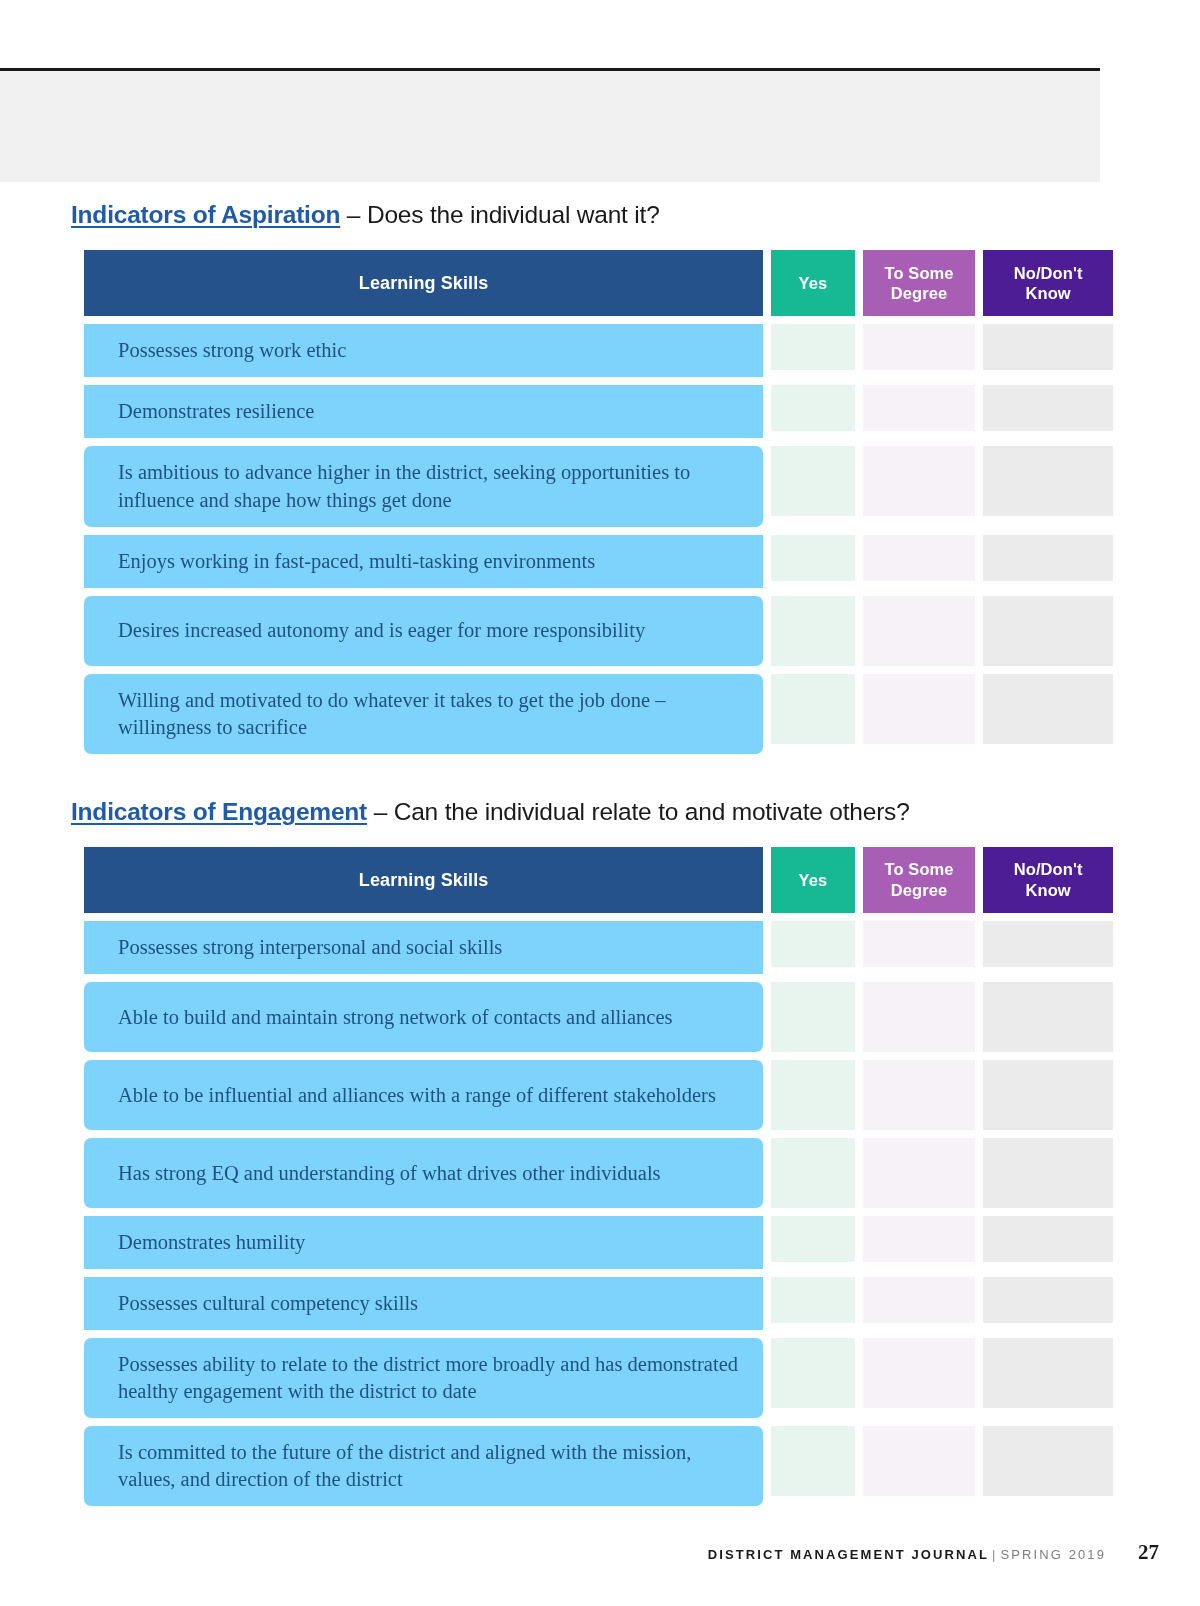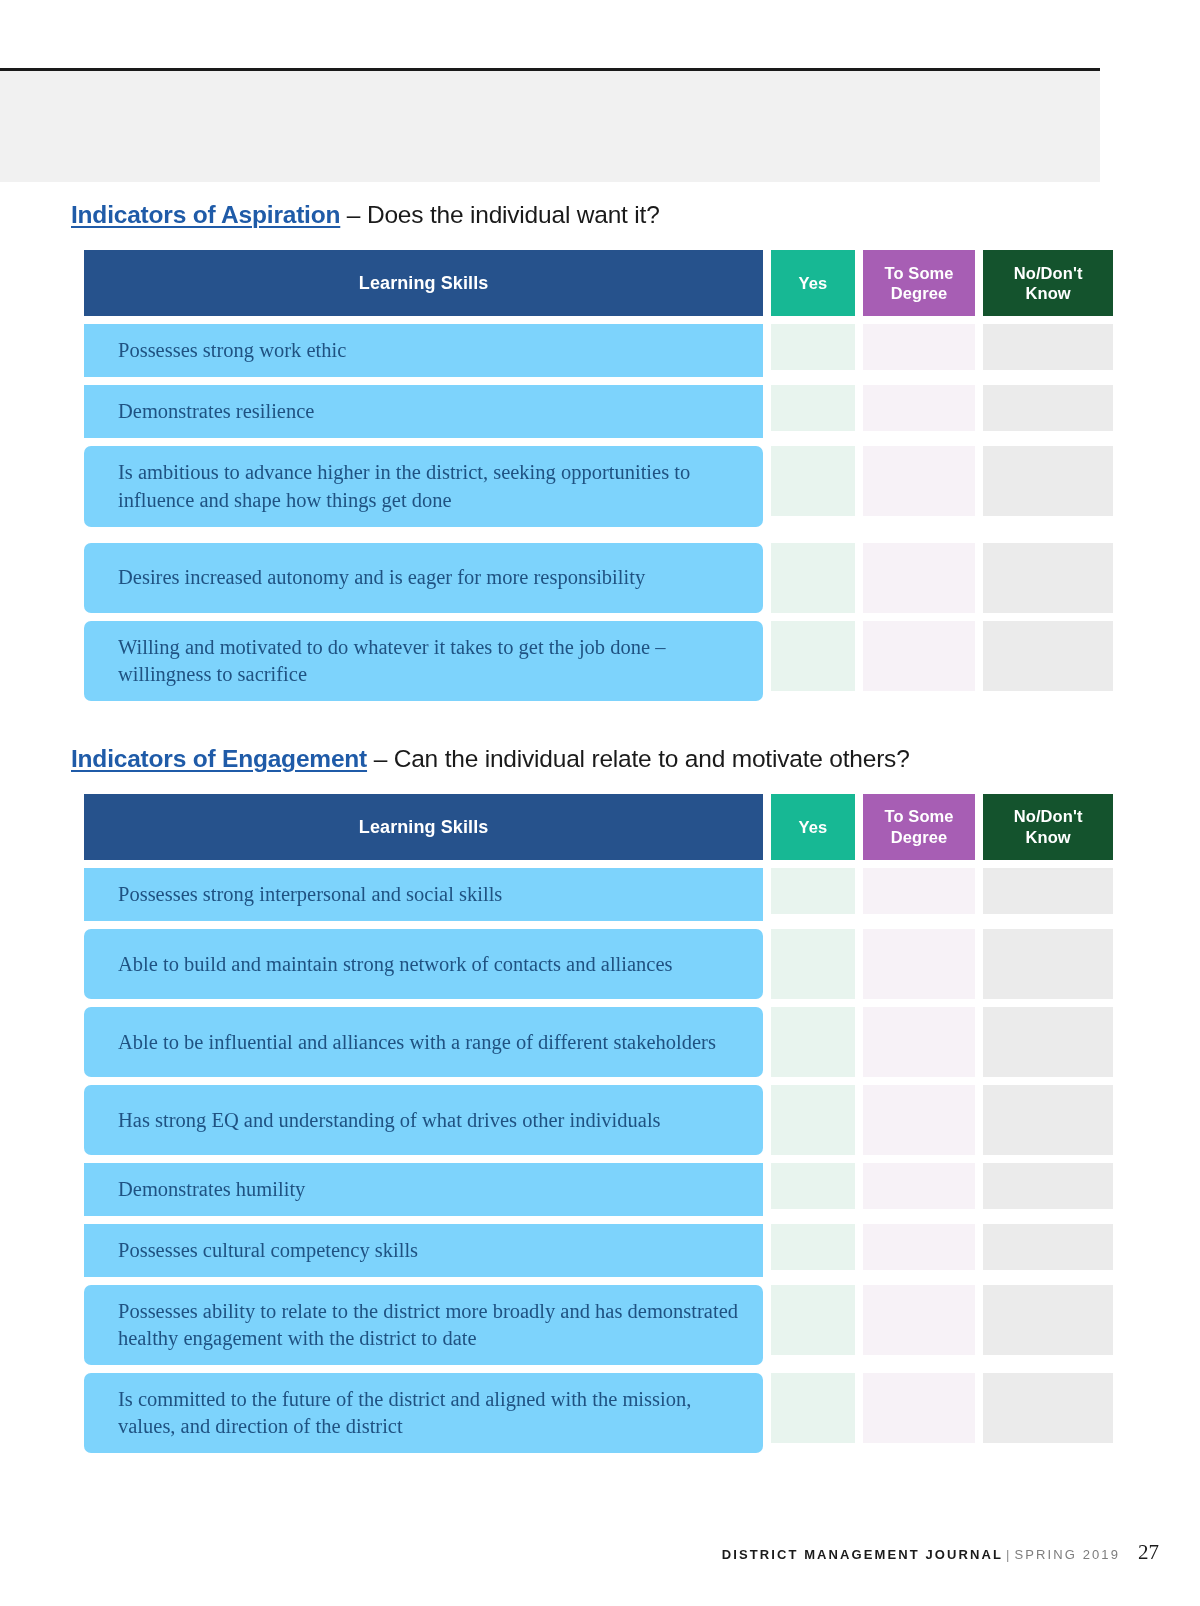--- a/index.html
+++ b/index.html
@@ -116,7 +116,7 @@
     background: #a75eb4;
   }
   .th-no {
-    background: #14532d;
+    background: #4c1d95;
   }
 
   col.c-skills { width: 683px; }

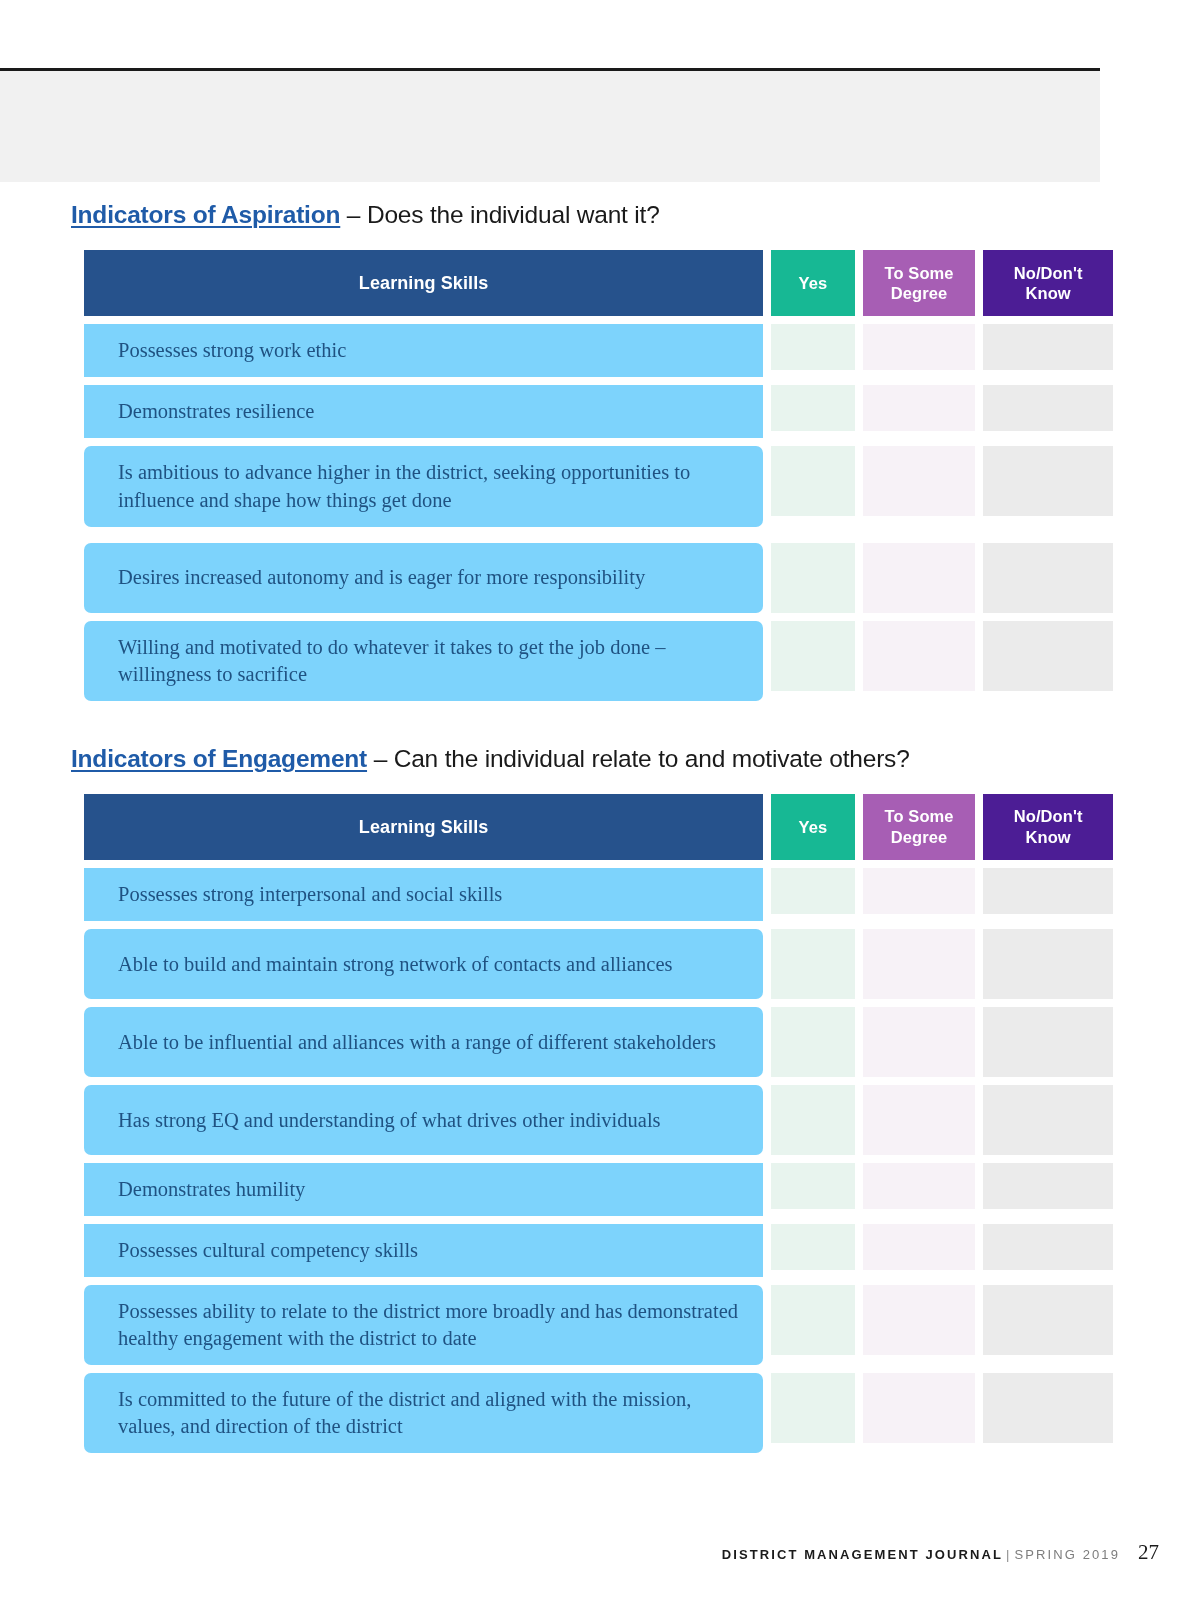--- a/index.html
+++ b/index.html
@@ -297,6 +297,23 @@
               </tr>
               <tr class="row-gap">
                 <td colspan="7"></td>
+              </tr>
+              <tr class="tbody-row">
+                <td>
+                  <div class="skill-cell">Enjoys working in fast-paced, multi-tasking environments</div>
+                </td>
+                <td class="cellpad"></td>
+                <td>
+                  <div class="mark-cell mark-yes"></div>
+                </td>
+                <td class="cellpad"></td>
+                <td>
+                  <div class="mark-cell mark-some"></div>
+                </td>
+                <td class="cellpad"></td>
+                <td>
+                  <div class="mark-cell mark-no"></div>
+                </td>
               </tr>
               <tr class="row-gap">
                 <td colspan="7"></td>

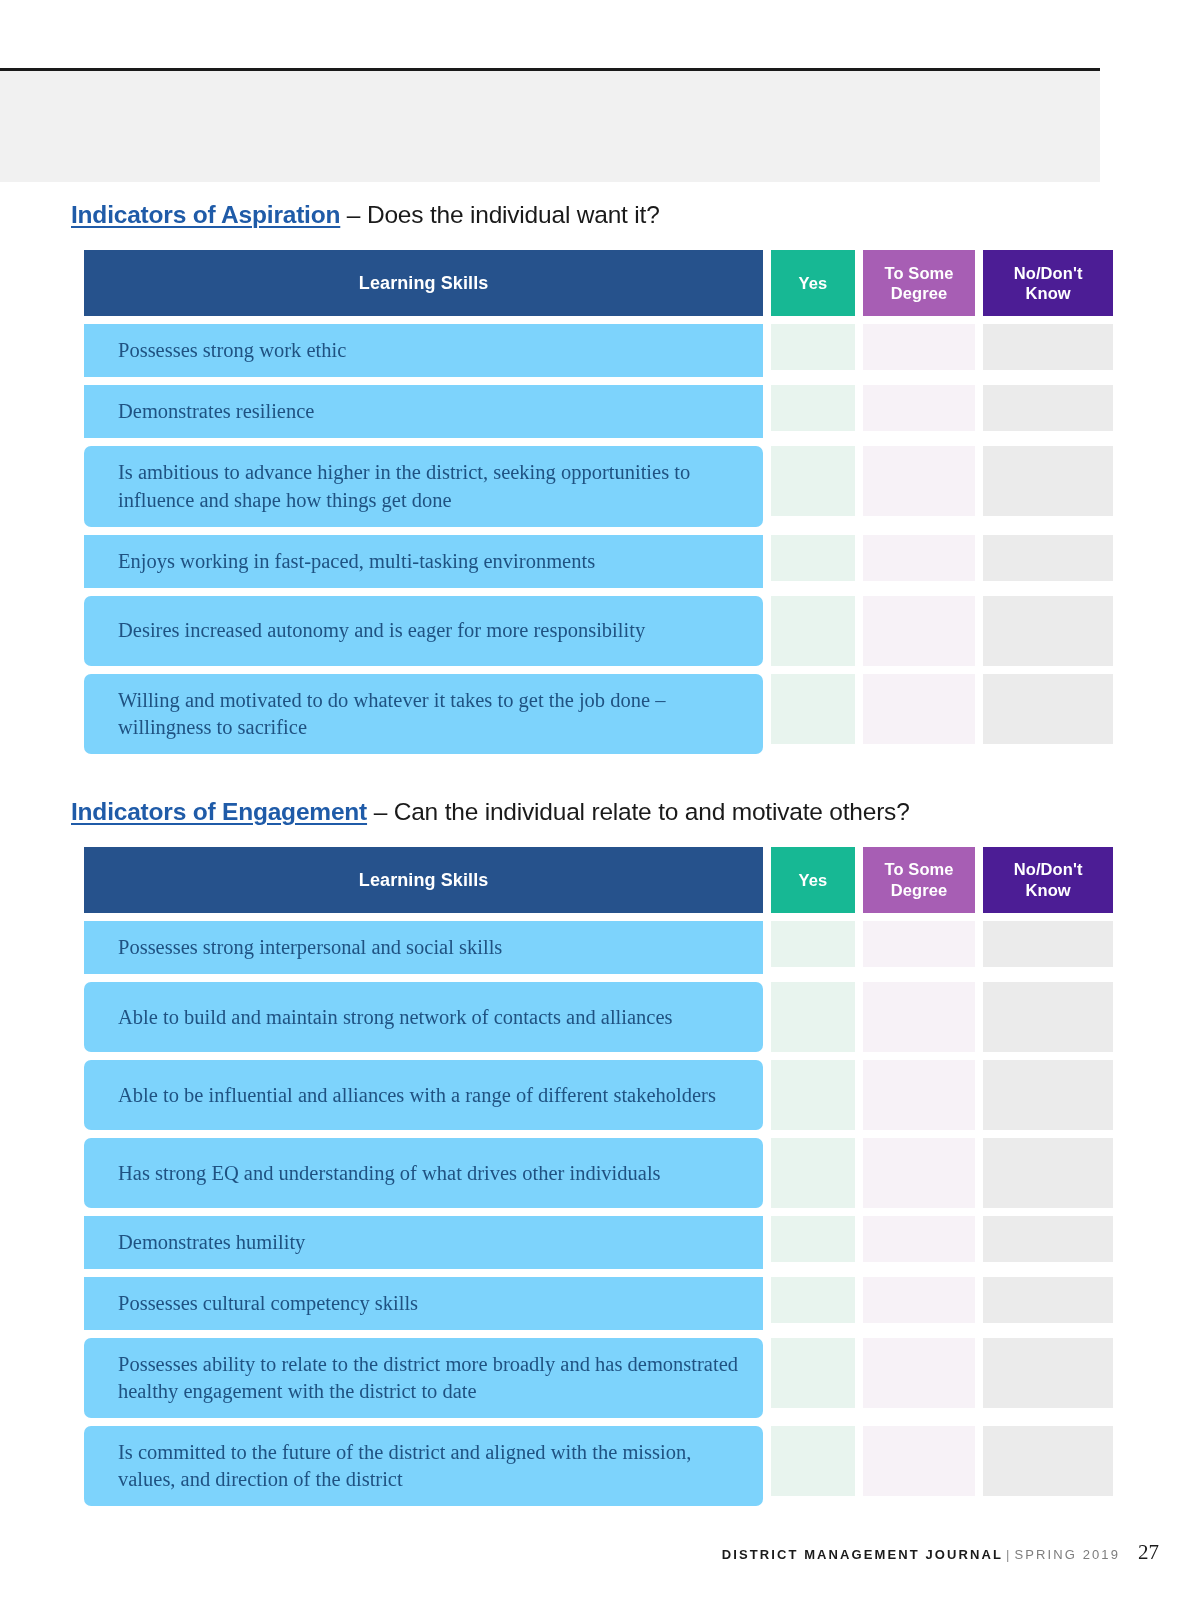--- a/index.html
+++ b/index.html
@@ -167,7 +167,7 @@
     display: flex;
     align-items: baseline;
     justify-content: flex-end;
-    gap: 18px;
+    gap: 32px;
   }
   .footer-text {
     font-family: "Liberation Sans", sans-serif;

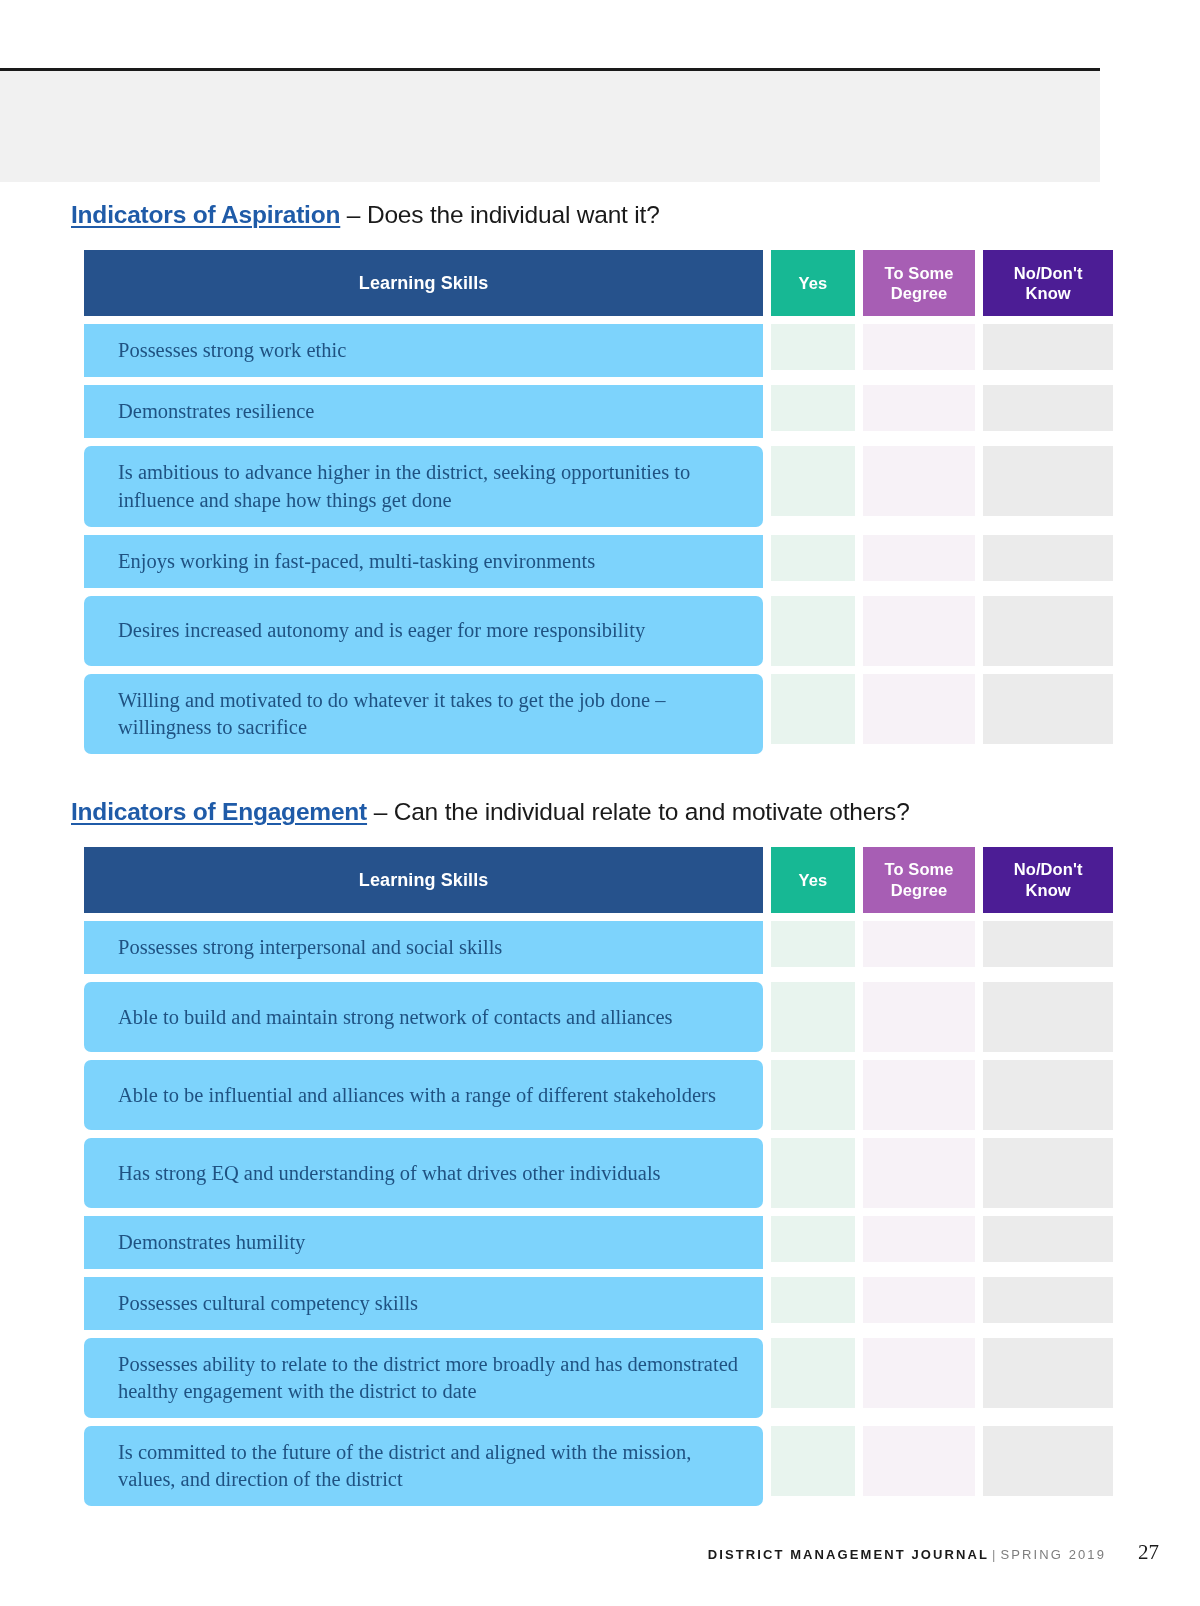--- a/index.html
+++ b/index.html
@@ -189,7 +189,7 @@
   .footer-page {
     font-family: "Liberation Serif", serif;
     font-size: 21px;
-    font-weight: 400;
+    font-weight: 700;
     color: #1a1a1a;
   }
 </style>

